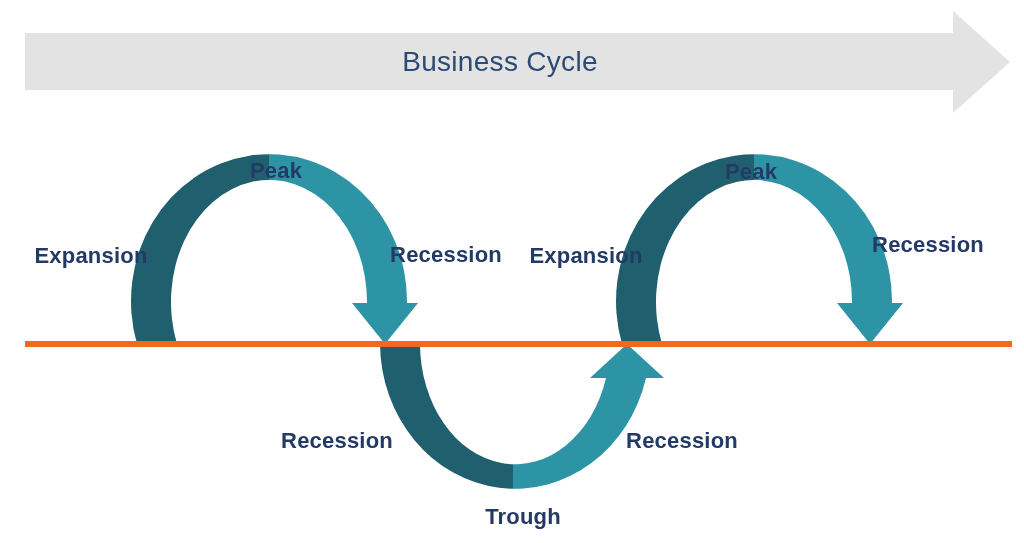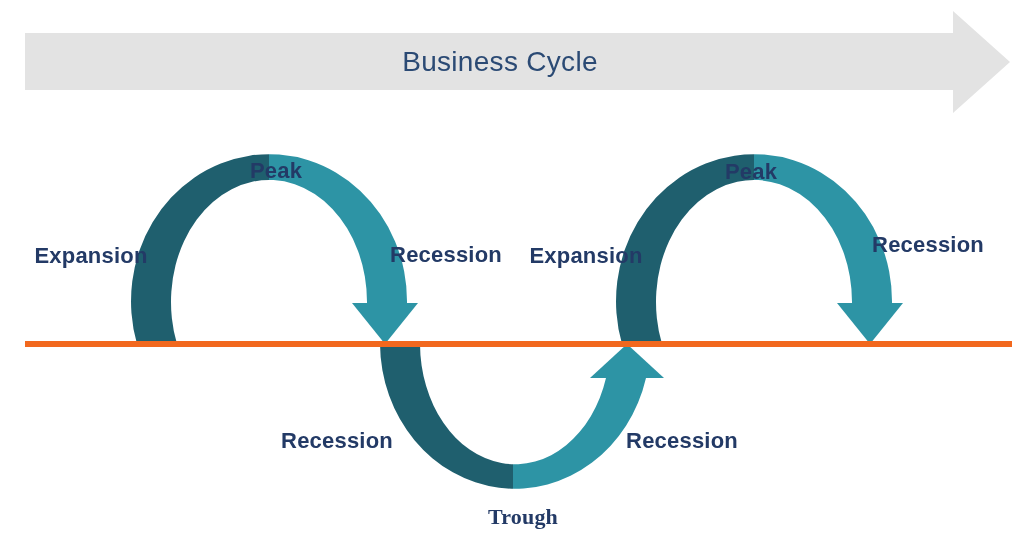--- a/index.html
+++ b/index.html
@@ -42,7 +42,7 @@
   .pos-peak1      {left:276px;top:171px;}
   .pos-recession1 {left:446px;top:255px;}
   .pos-depression {left:337px;top:441px;}
-  .pos-trough     {left:523px;top:517px;font-family:Liberation Serif, serif;}
+  .pos-trough     {left:523px;top:517px;}
   .pos-recovery   {left:682px;top:441px;}
   .pos-expansion2 {left:586px;top:256px;}
   .pos-peak2      {left:751px;top:172px;}

